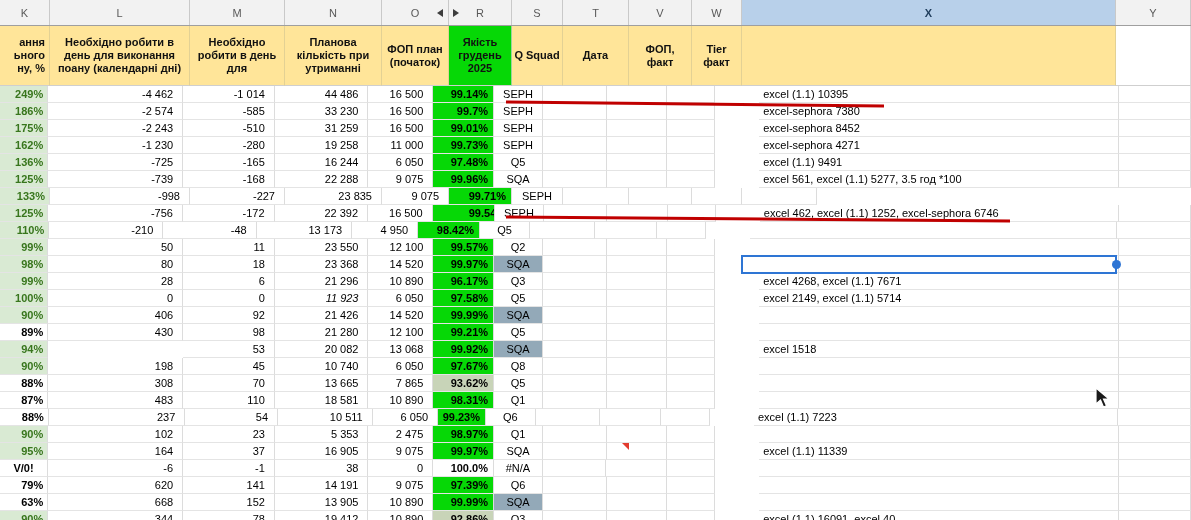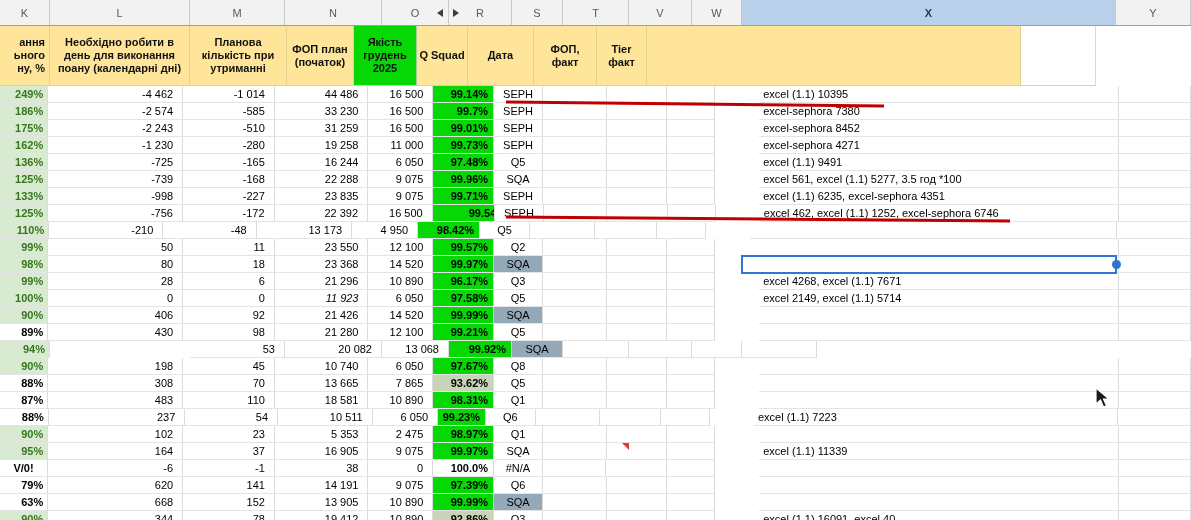--- a/index.html
+++ b/index.html
@@ -76,6 +76,7 @@
         <div>ну, %</div>
       </div>
       <div class="hc hc-tan" style="width: 140px;">Необхідно робити в день для виконання поану (календарні дні)</div>
+      <div class="hc hc-tan" style="width: 95px;">Необхідно робити в день для</div>
       <div class="hc hc-tan" style="width: 97px;">Планова кількість при утриманні</div>
       <div class="hc hc-tan" style="width: 67px;">ФОП план (початок)</div>
       <div class="hc hc-green" style="width: 63px;">Якість грудень 2025</div>

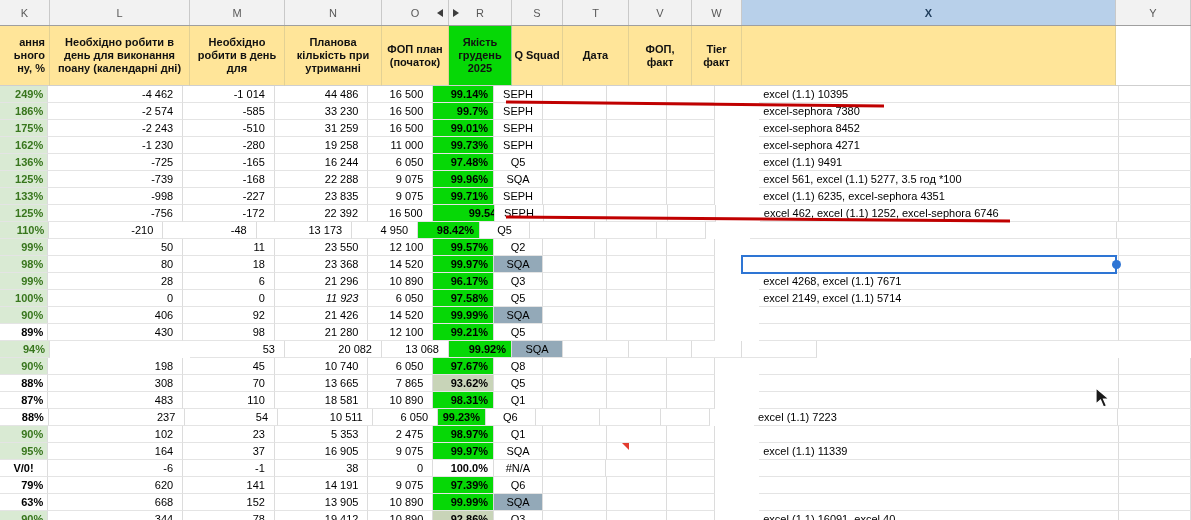--- a/index.html
+++ b/index.html
@@ -183,7 +183,6 @@
         <div class="cell col-t" style="width: 66px;"></div>
         <div class="cell col-v" style="width: 63px;"></div>
         <div class="cell col-w" style="width: 50px;"></div>
-        <div class="cell col-x" style="width: 374px;">excel (1.1) 6235, excel-sephora 4351</div>
         <div class="cell col-y" style="width: 75px;"></div>
       </div>
       <div class="row">

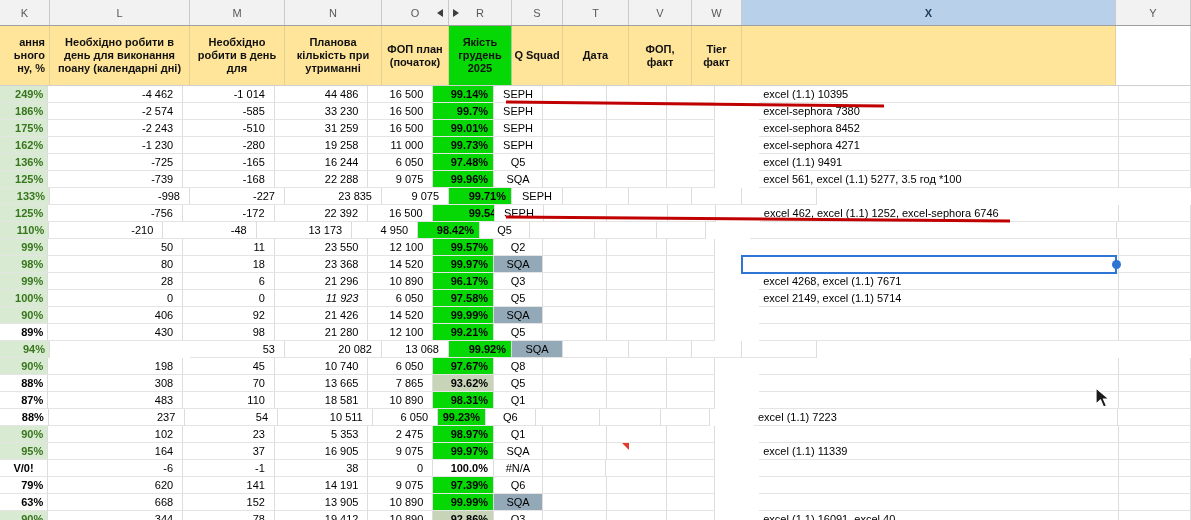--- a/index.html
+++ b/index.html
@@ -308,6 +308,7 @@
         <div class="cell col-t" style="width: 66px;"></div>
         <div class="cell col-v" style="width: 63px;"></div>
         <div class="cell col-w" style="width: 50px;"></div>
+        <div class="cell col-x" style="width: 374px;">excel 1518</div>
         <div class="cell col-y" style="width: 75px;"></div>
       </div>
       <div class="row">

